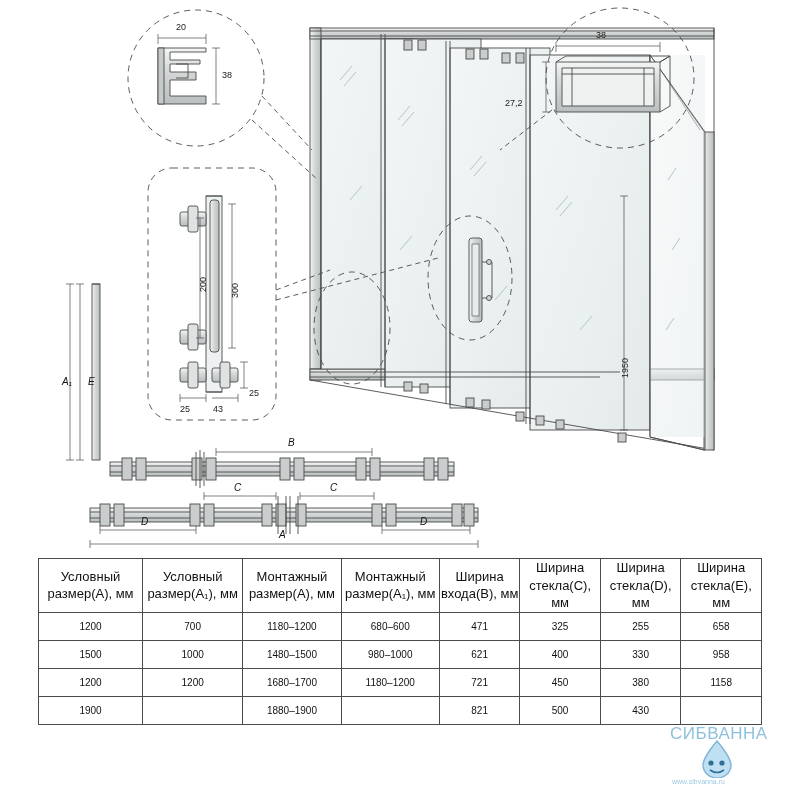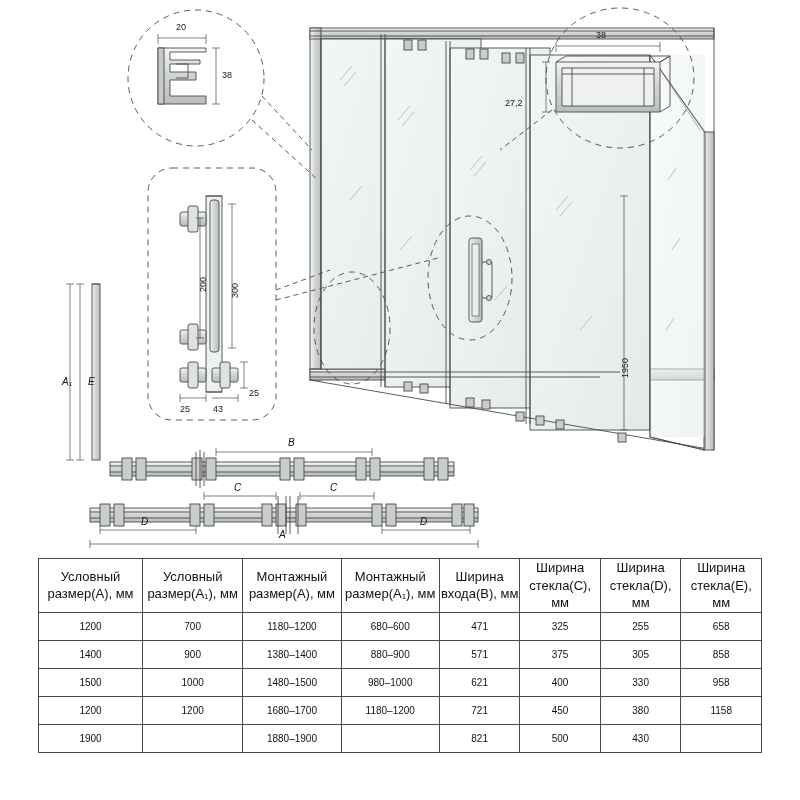--- a/index.html
+++ b/index.html
@@ -415,16 +415,6 @@
           <td>325</td>
           <td>255</td>
           <td>658</td>
-        </tr>
-        <tr>
-          <td>1400</td>
-          <td>900</td>
-          <td>1380–1400</td>
-          <td>880–900</td>
-          <td>571</td>
-          <td>375</td>
-          <td>305</td>
-          <td>858</td>
         </tr>
         <tr>
           <td>1500</td>

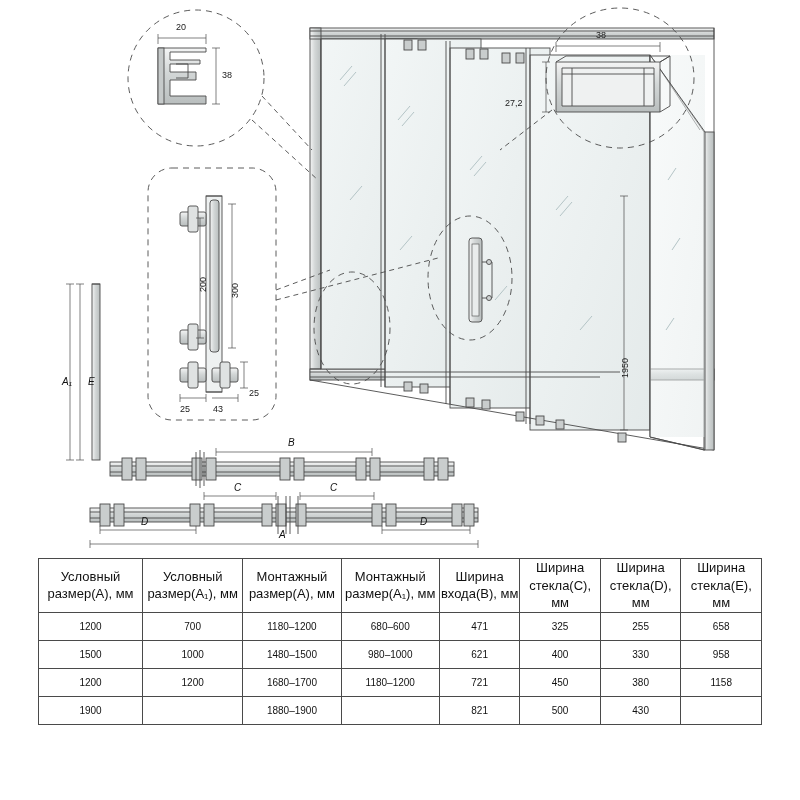--- a/index.html
+++ b/index.html
@@ -451,6 +451,16 @@
     </table>
   </div>
 
+  <div class="watermark">
+    <div class="wm-text">СИБВАННА</div>
+    <svg class="wm-drop" viewBox="0 0 34 38">
+      <path d="M17 1 C17 1 3 17 3 25 a14 13 0 0 0 28 0 C31 17 17 1 17 1 Z" fill="#bfe0f2" stroke="#7fb4d6" stroke-width="1.4"></path>
+      <circle cx="11" cy="23" r="2.6" fill="#2f6f96"></circle>
+      <circle cx="22" cy="23" r="2.6" fill="#2f6f96"></circle>
+      <path d="M10 30 q7 5 14 0" stroke="#2f6f96" stroke-width="1.6" fill="none"></path>
+    </svg>
+    <div class="wm-sub">www.sibvanna.ru</div>
+  </div>
 
 </div>
 

